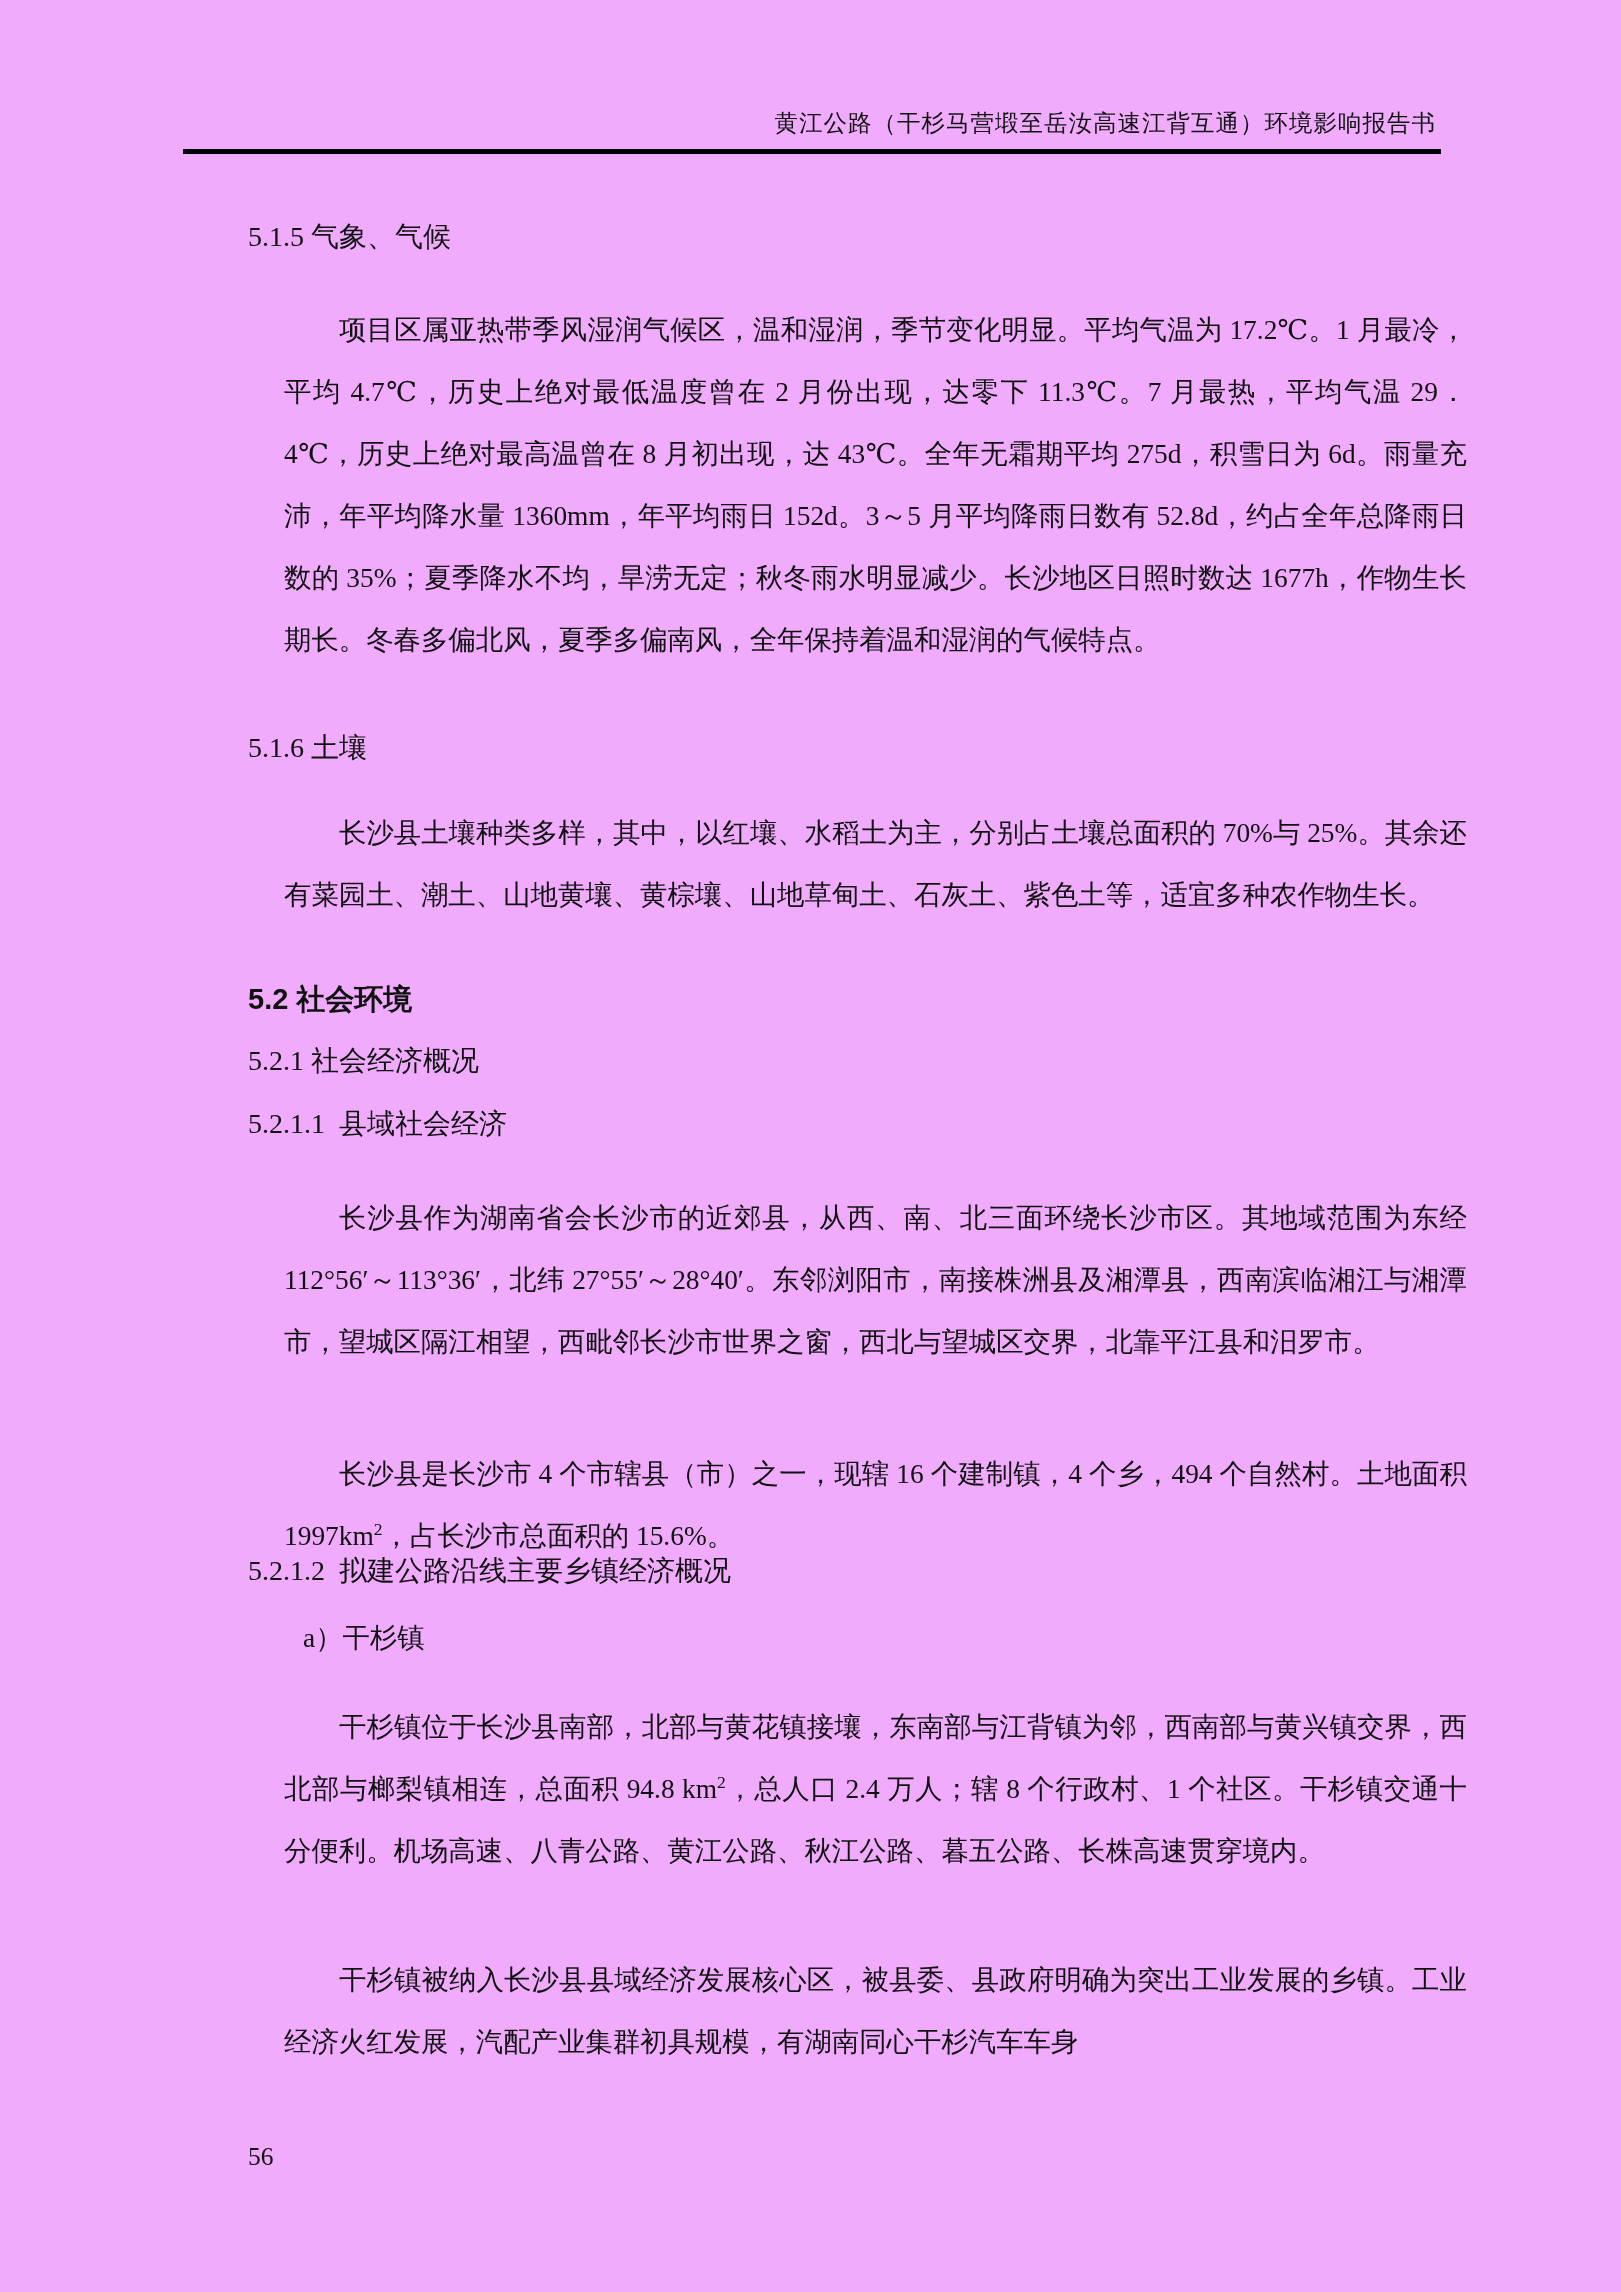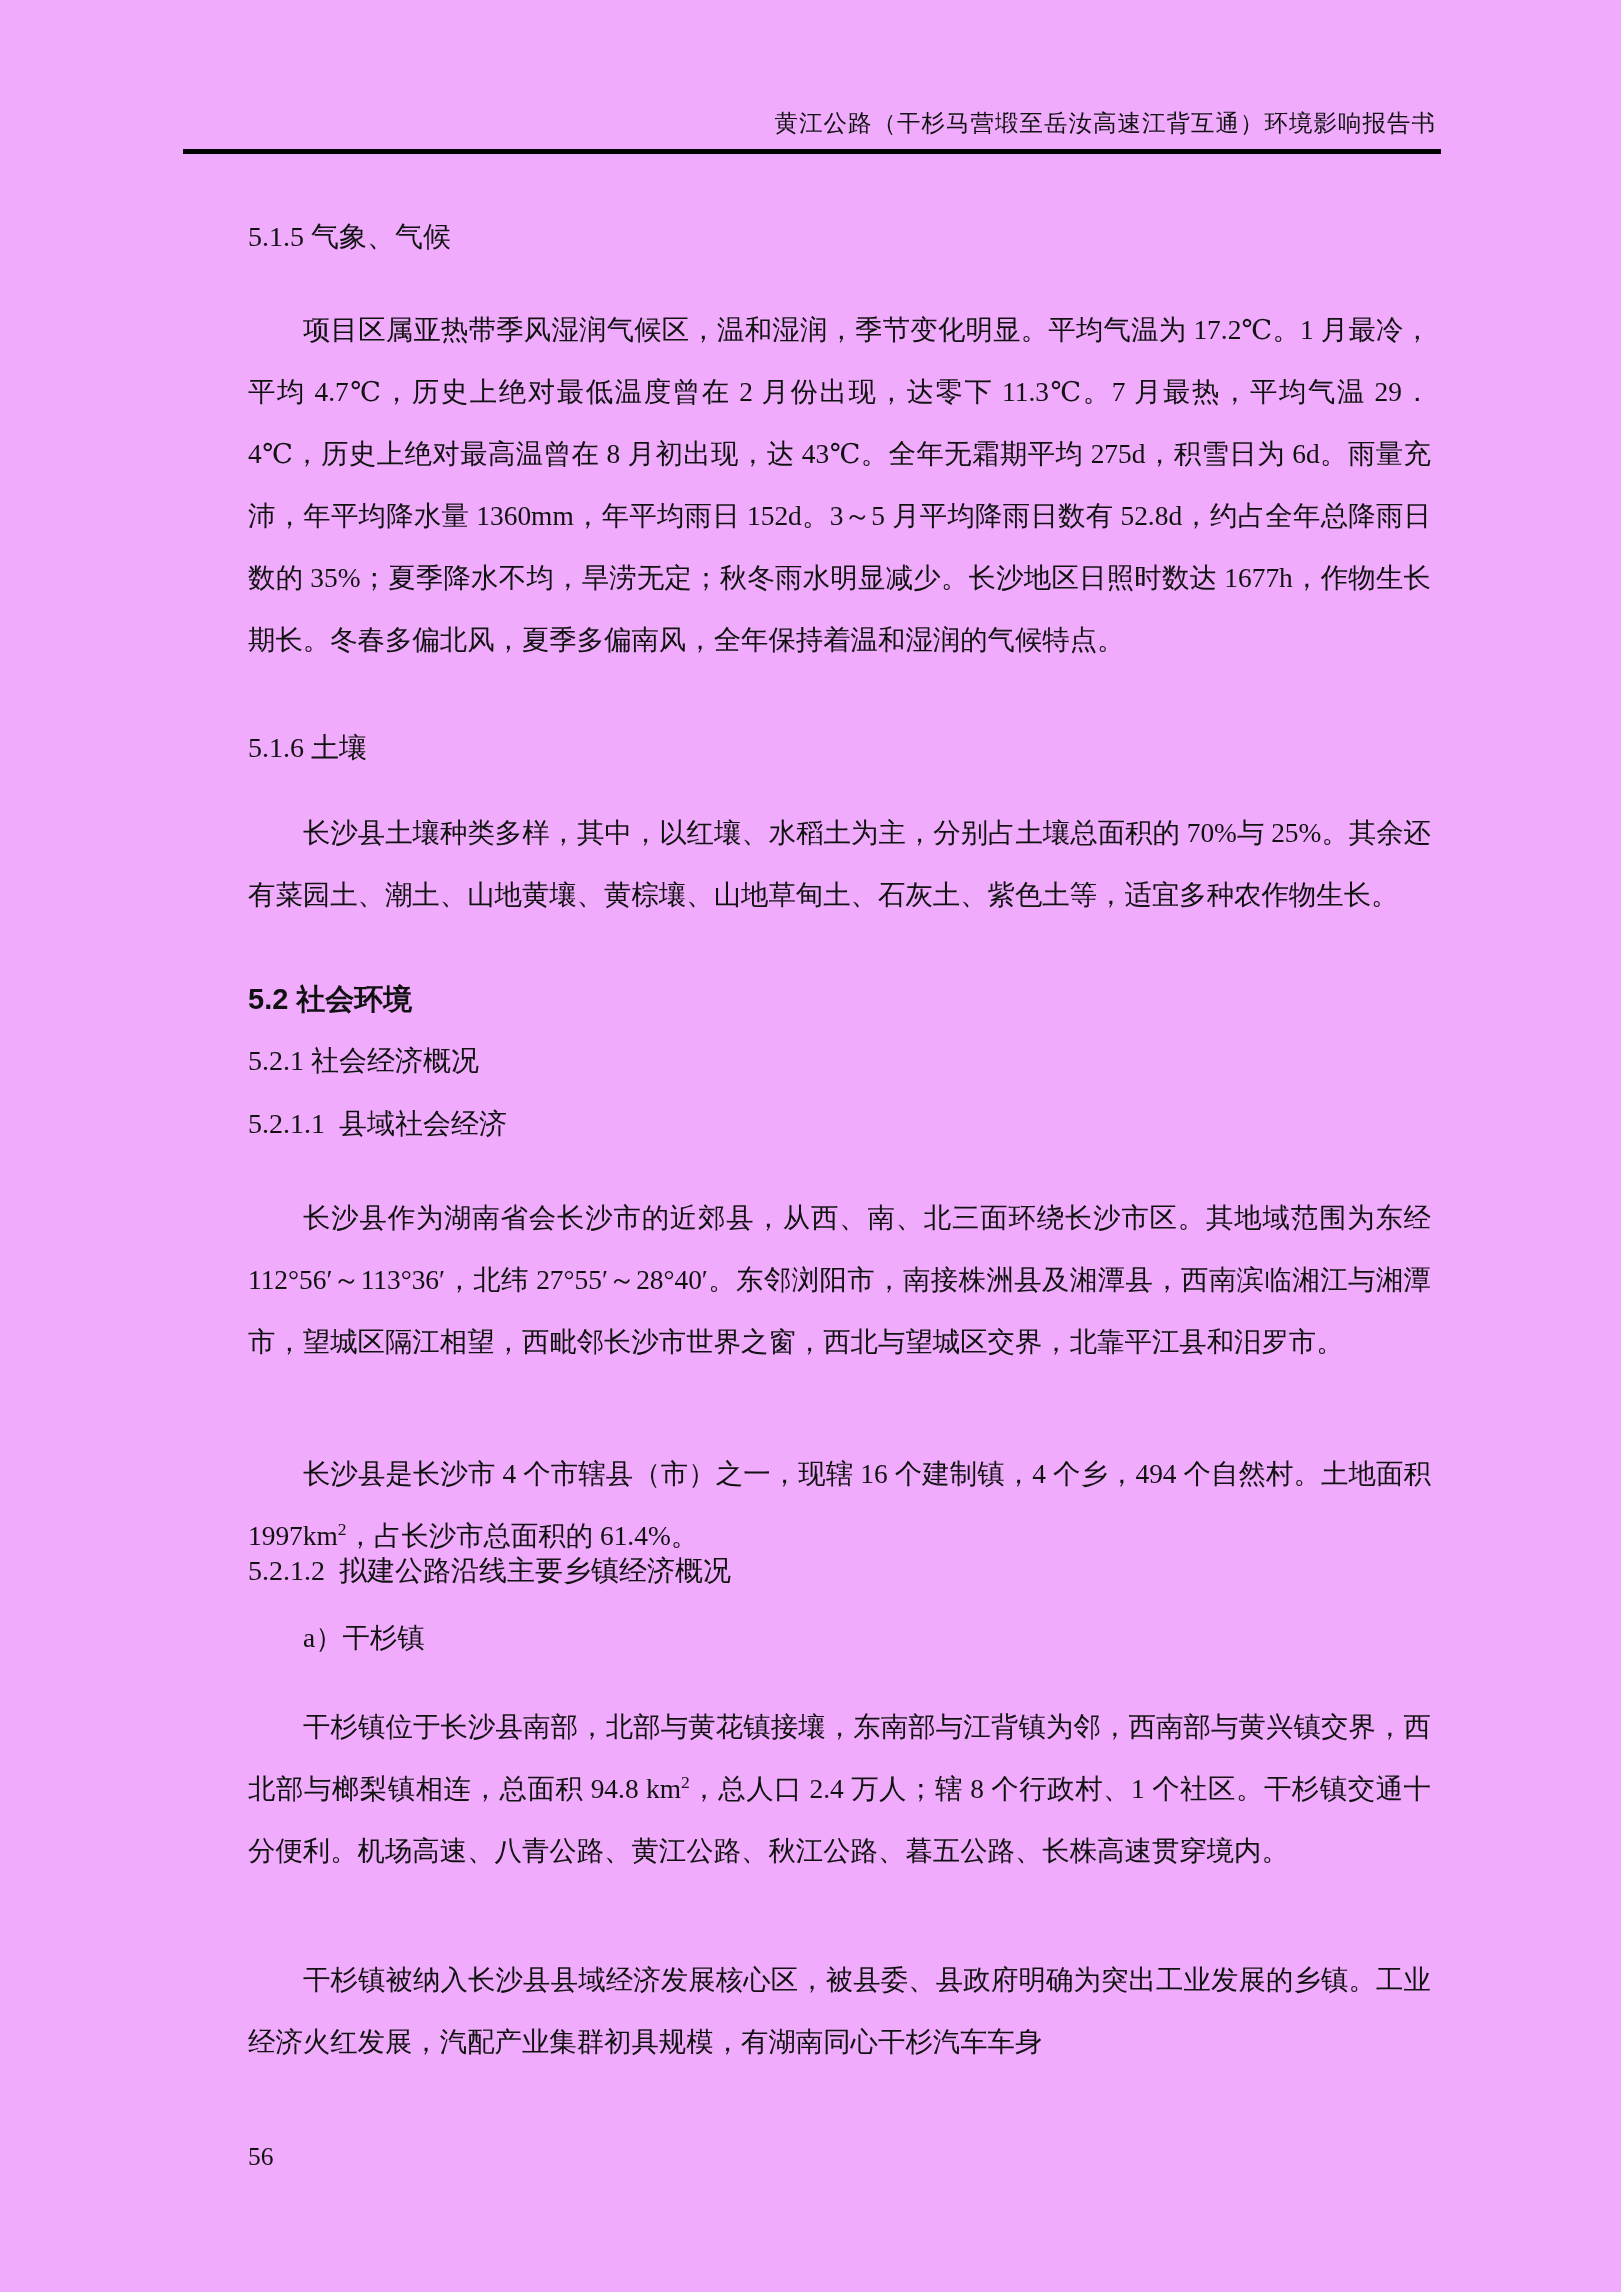--- a/index.html
+++ b/index.html
@@ -48,7 +48,7 @@
     text-align: justify;
     text-justify: inter-ideograph;
   }
-  .para { text-indent: 55px; }
+  .para { text-indent: 55px; margin-left: 36px; }
   .heading {
     font-size: 28px;
     white-space: pre-wrap;

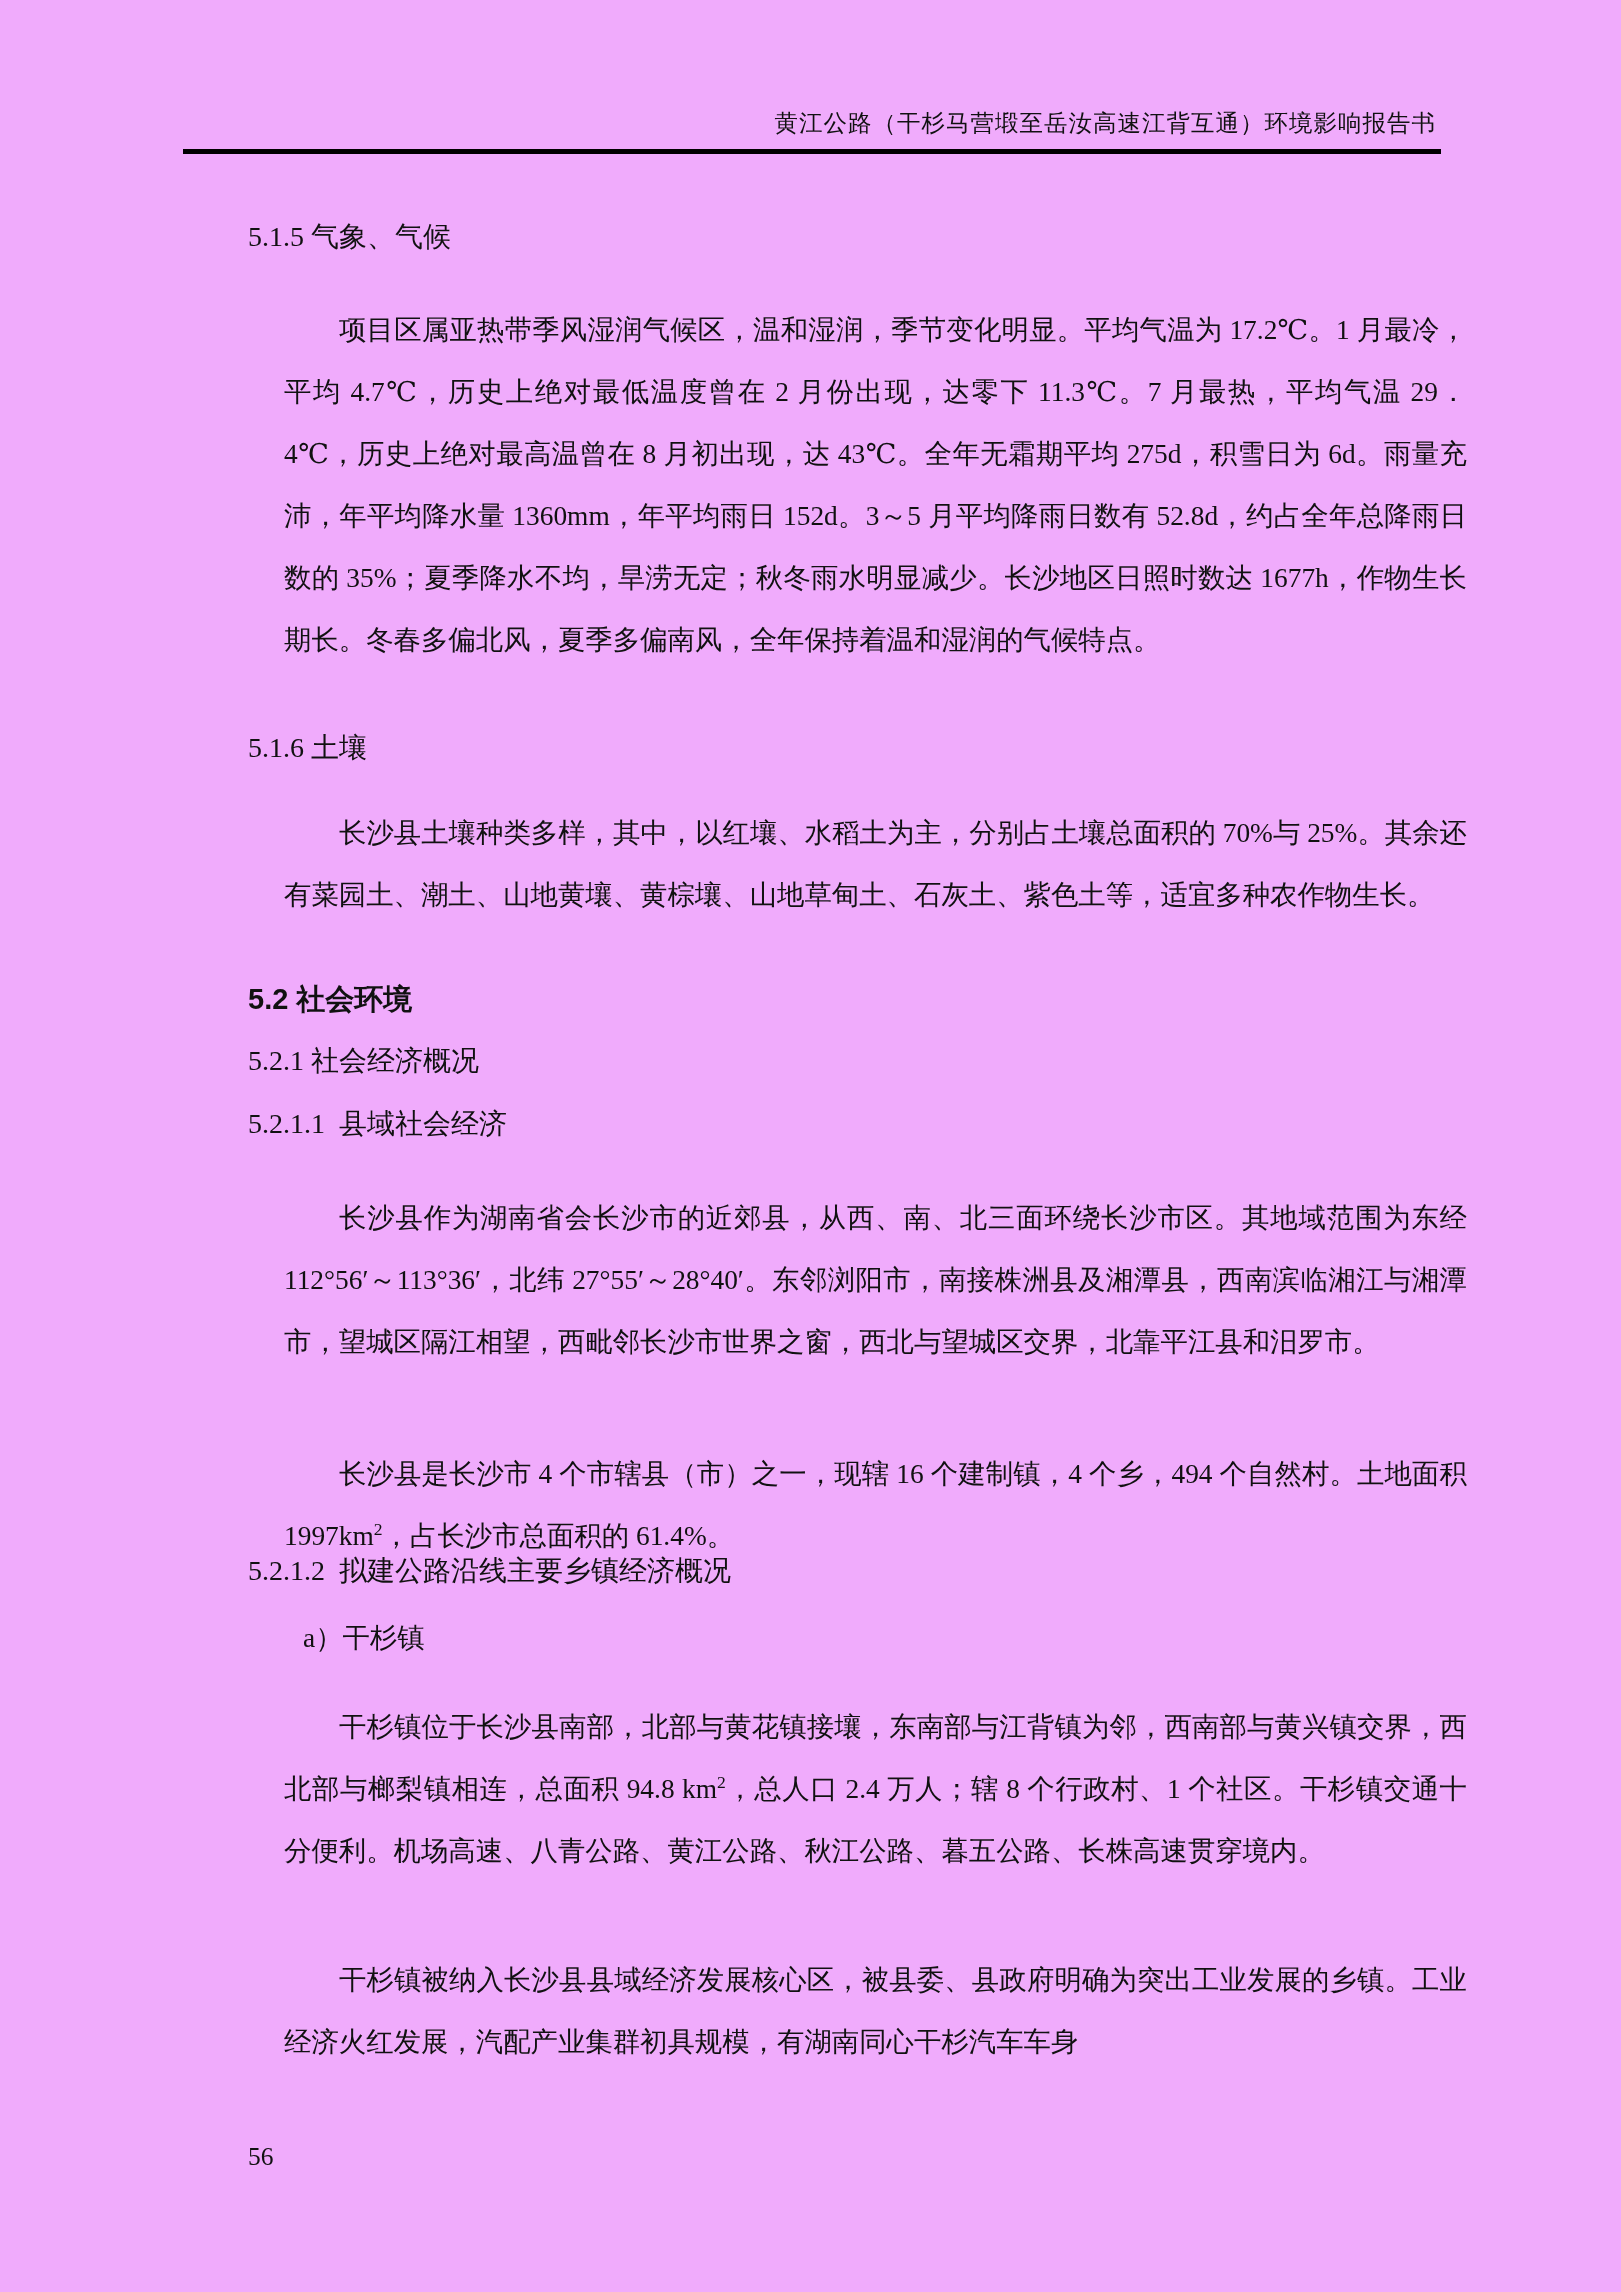--- a/index.html
+++ b/index.html
@@ -113,7 +113,7 @@
 
   <p class="block para pos-p5211a">长沙县作为湖南省会长沙市的近郊县，从西、南、北三面环绕长沙市区。其地域范围为东经 112°56′～113°36′，北纬 27°55′～28°40′。东邻浏阳市，南接株洲县及湘潭县，西南滨临湘江与湘潭市，望城区隔江相望，西毗邻长沙市世界之窗，西北与望城区交界，北靠平江县和汨罗市。</p>
 
-  <p class="block para pos-p5211b"><span>长沙县是长沙市 4 个市辖县（市）之一，现辖 16 个建制镇，4 个乡，494 个自然村。土地面积 1997km</span><sup class="sq">2</sup><span>，占长沙市总面积的 61.4%。</span></p>
+  <p class="block para pos-p5211b"><span>长沙县是长沙市 4 个市辖县（市）之一，现辖 16 个建制镇，4 个乡，494 个自然村。土地面积 1997km</span><sup class="sq">2</sup><span>，占长沙市总面积的 15.6%。</span></p>
 
   <div class="block heading pos-h5212">5.2.1.2  拟建公路沿线主要乡镇经济概况</div>
 

